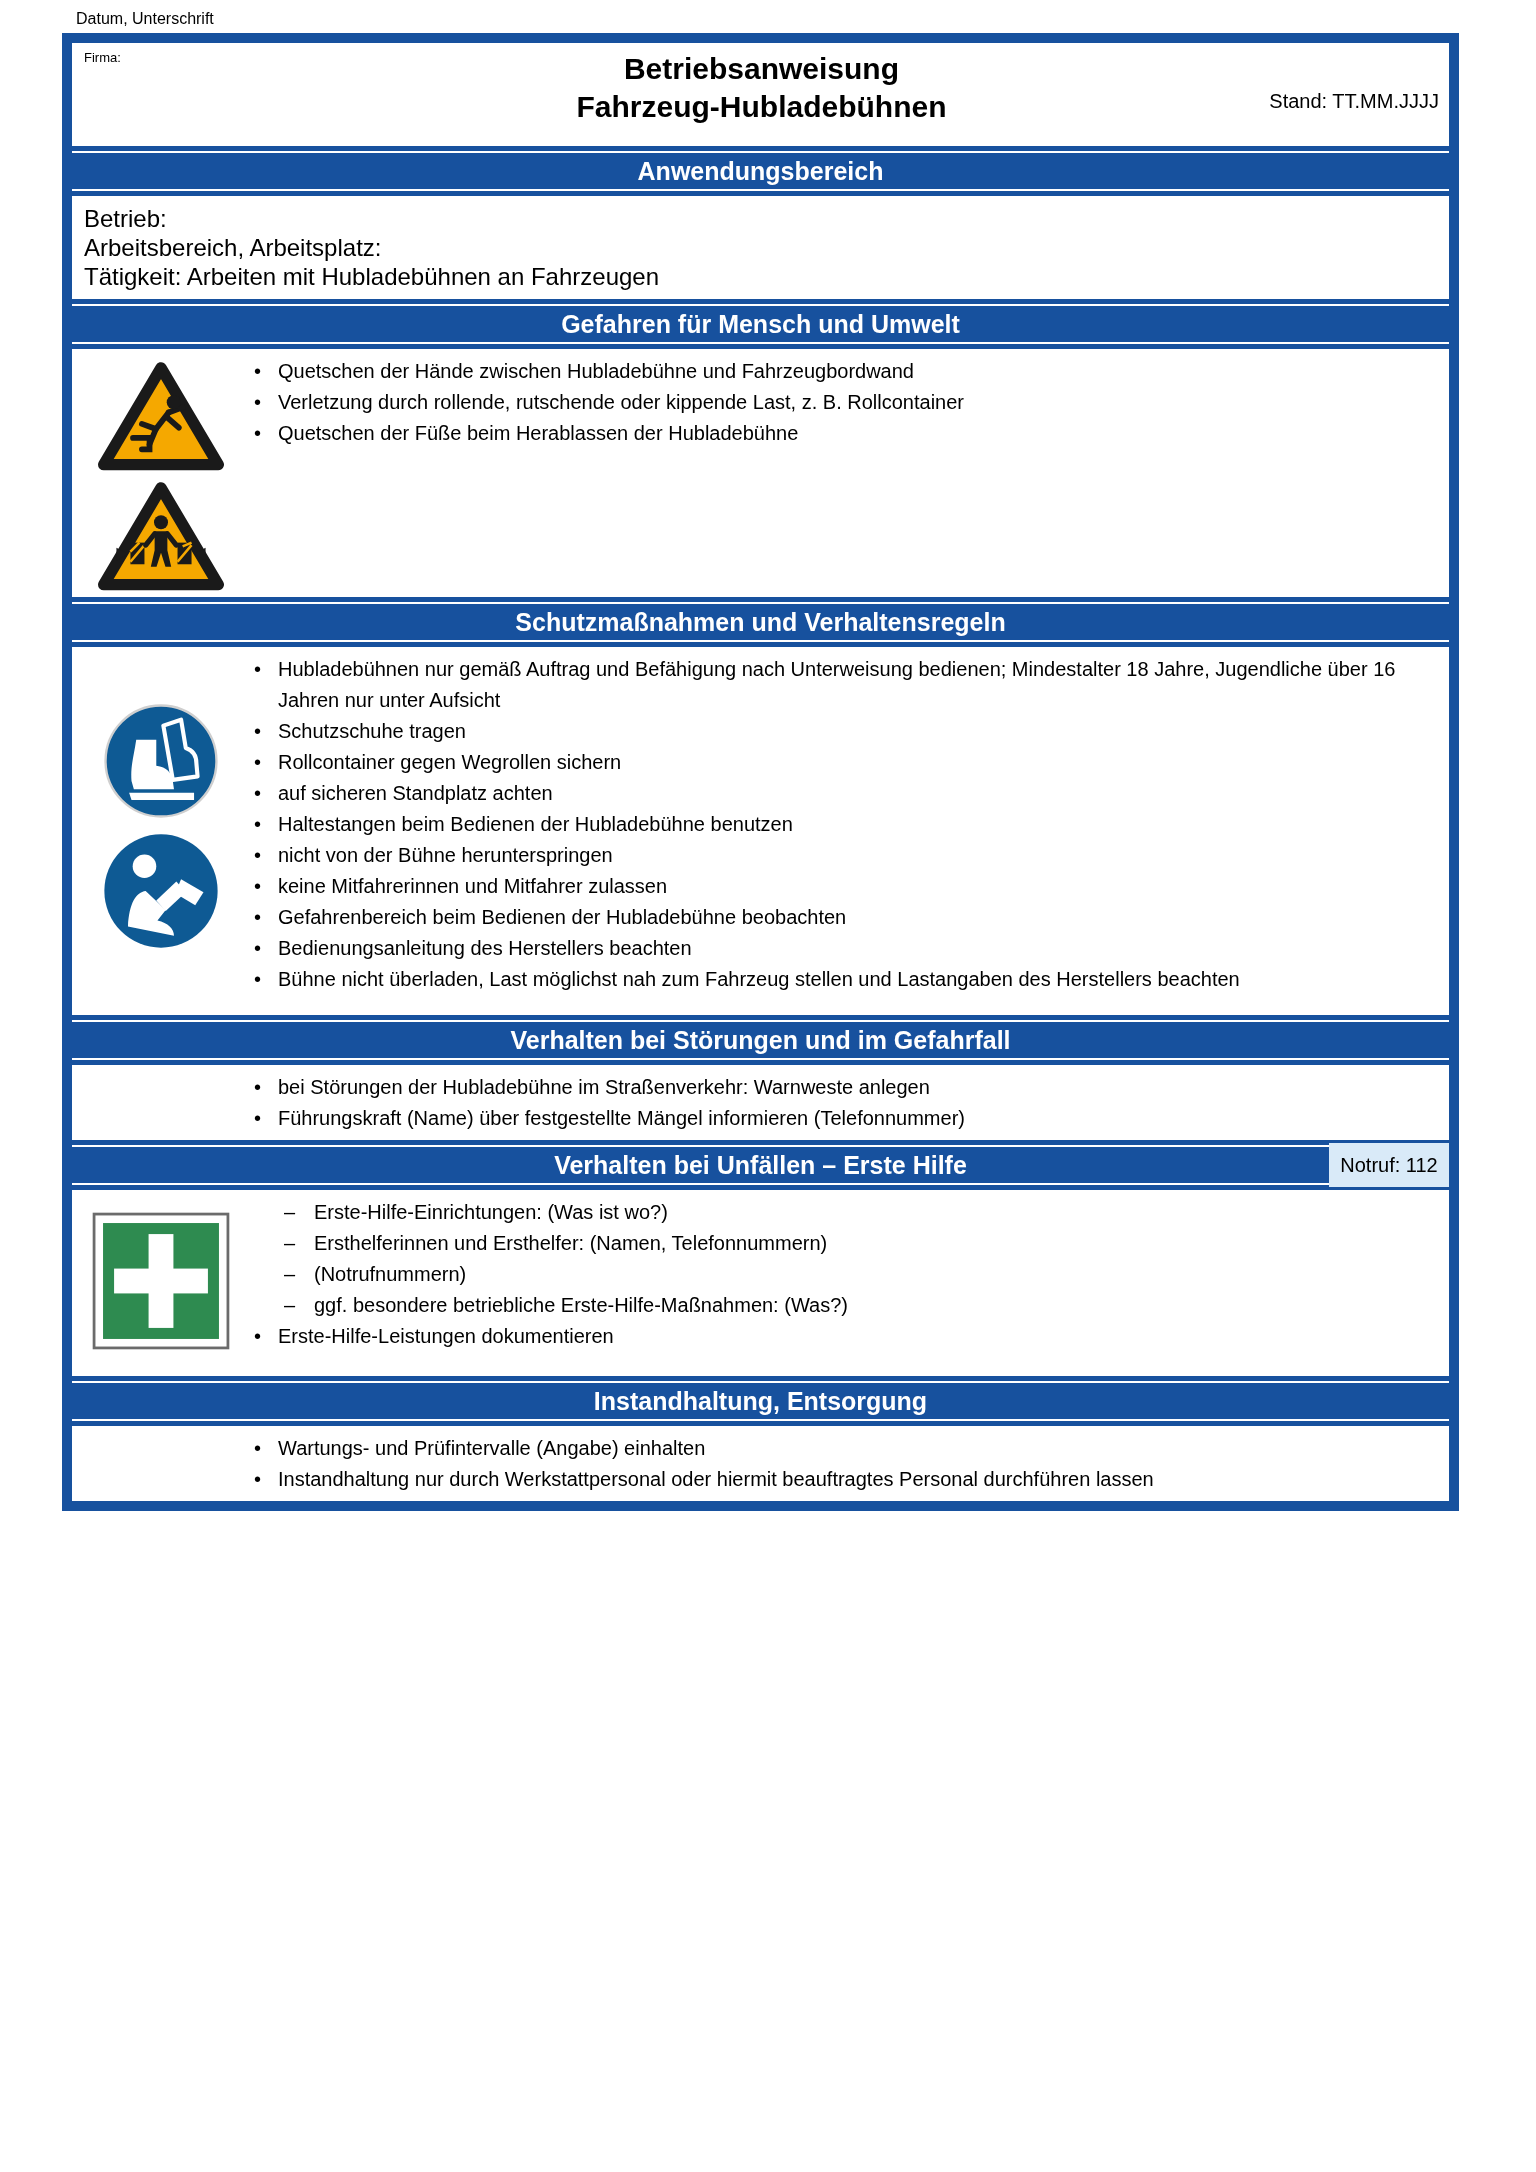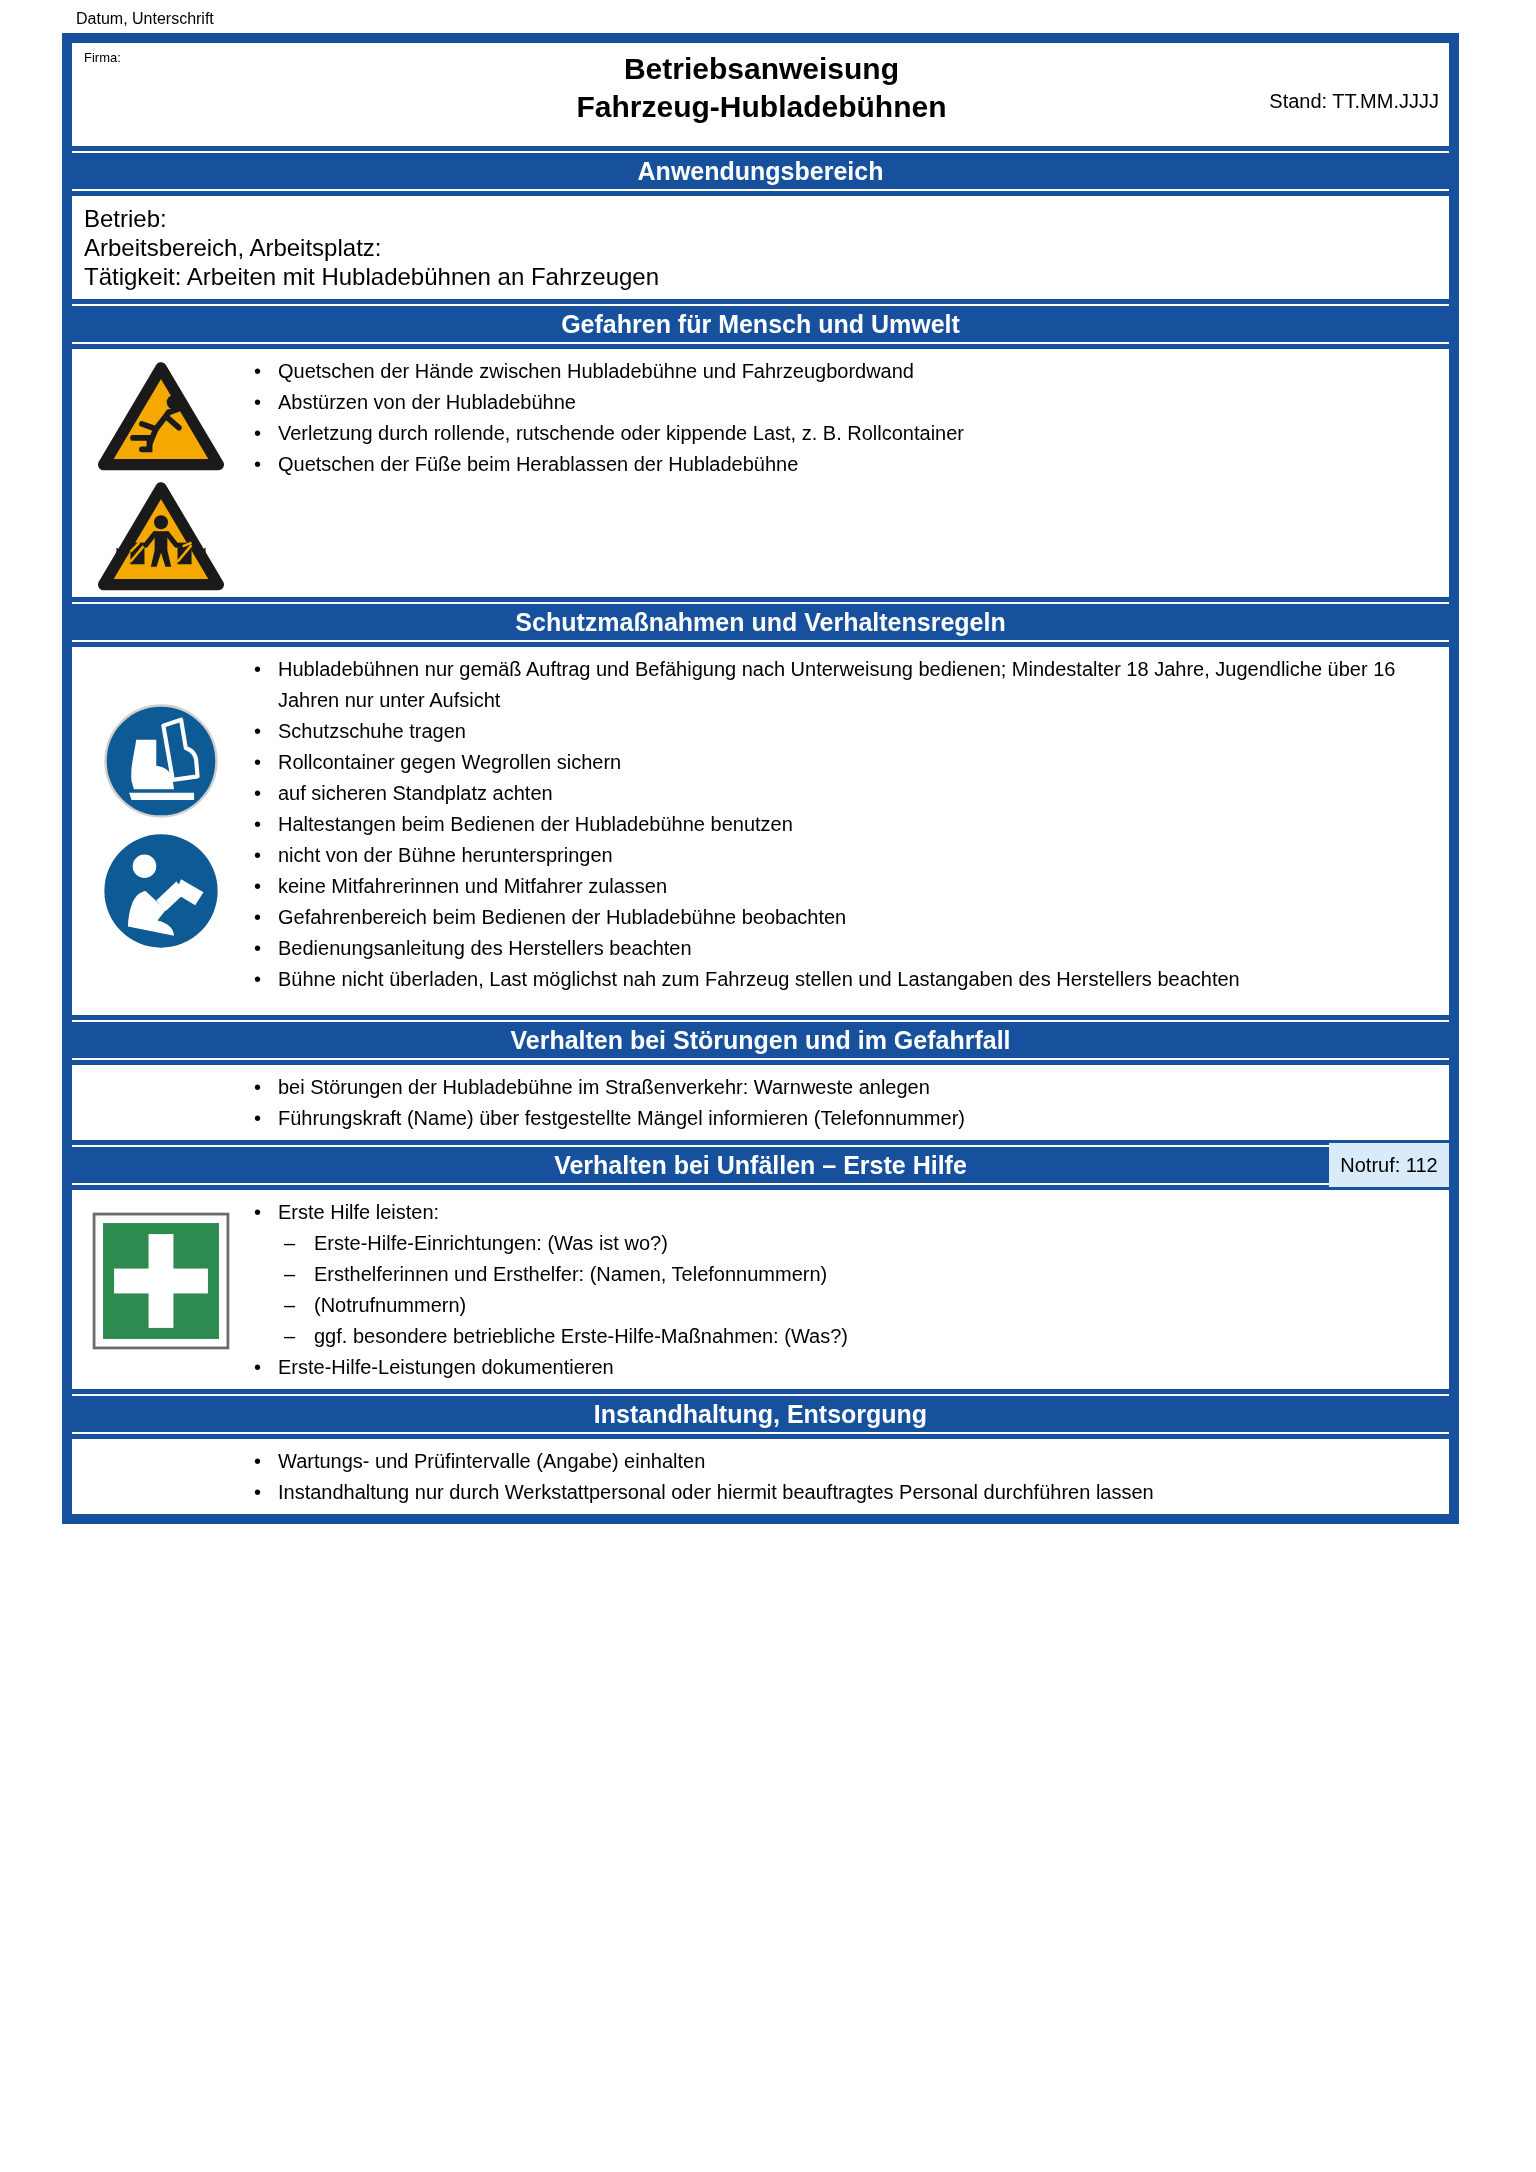--- a/index.html
+++ b/index.html
@@ -125,7 +125,6 @@
     </div>
     <ul class="bullets">
       <li class="b">Quetschen der Hände zwischen Hubladebühne und Fahrzeugbordwand</li>
-      <li class="b">Abstürzen von der Hubladebühne</li>
       <li class="b">Verletzung durch rollende, rutschende oder kippende Last, z. B. Rollcontainer</li>
       <li class="b">Quetschen der Füße beim Herablassen der Hubladebühne</li>
     </ul>

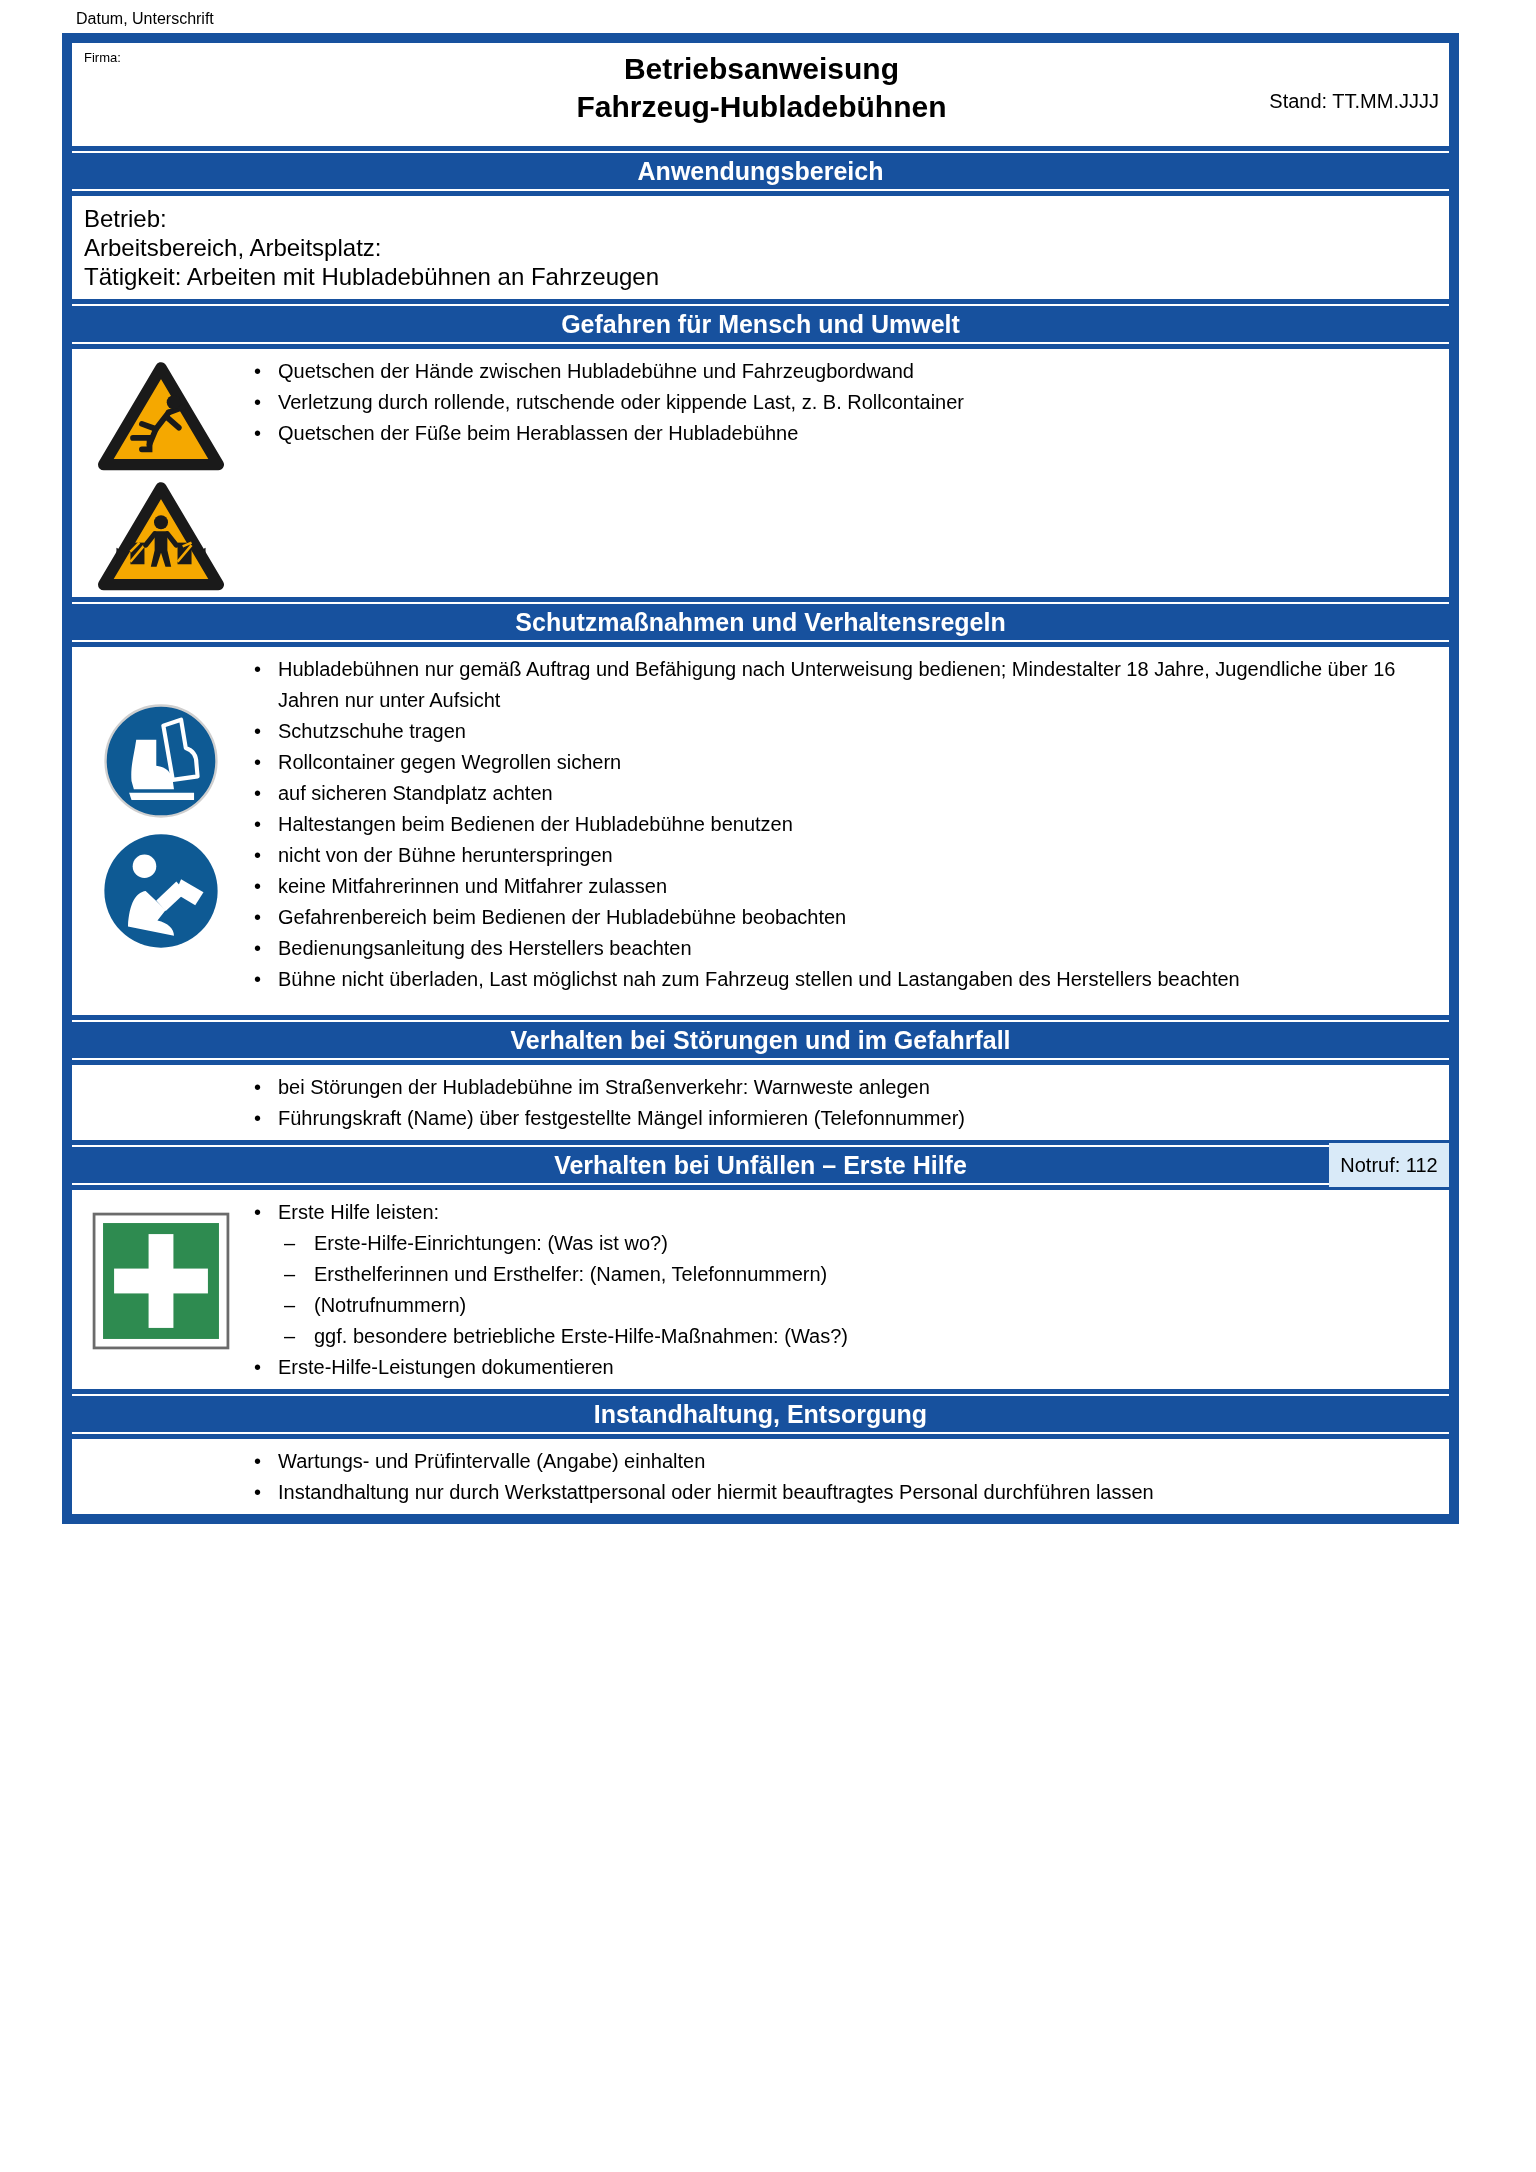--- a/index.html
+++ b/index.html
@@ -188,7 +188,6 @@
       </svg>
     </div>
     <ul class="bullets">
-      <li class="b">Erste Hilfe leisten:</li>
       <li class="d">Erste-Hilfe-Einrichtungen: (Was ist wo?)</li>
       <li class="d">Ersthelferinnen und Ersthelfer: (Namen, Telefonnummern)</li>
       <li class="d">(Notrufnummern)</li>

